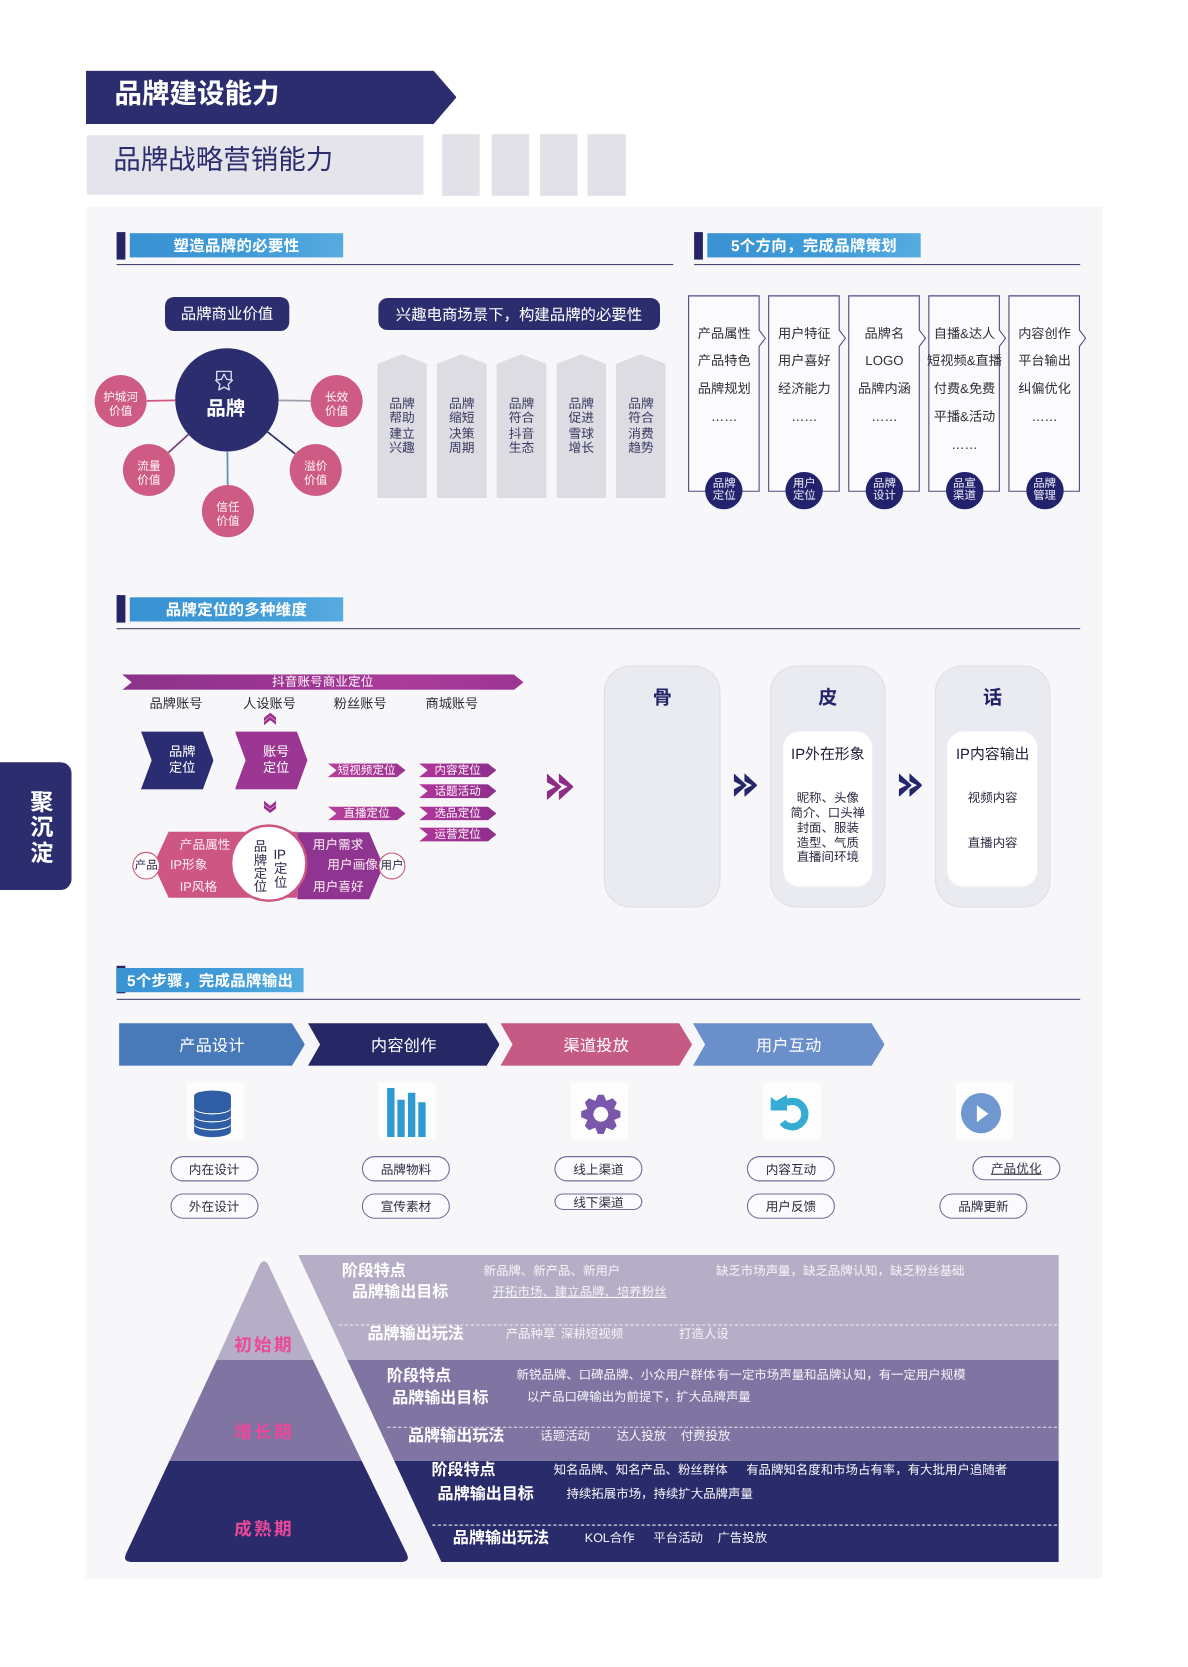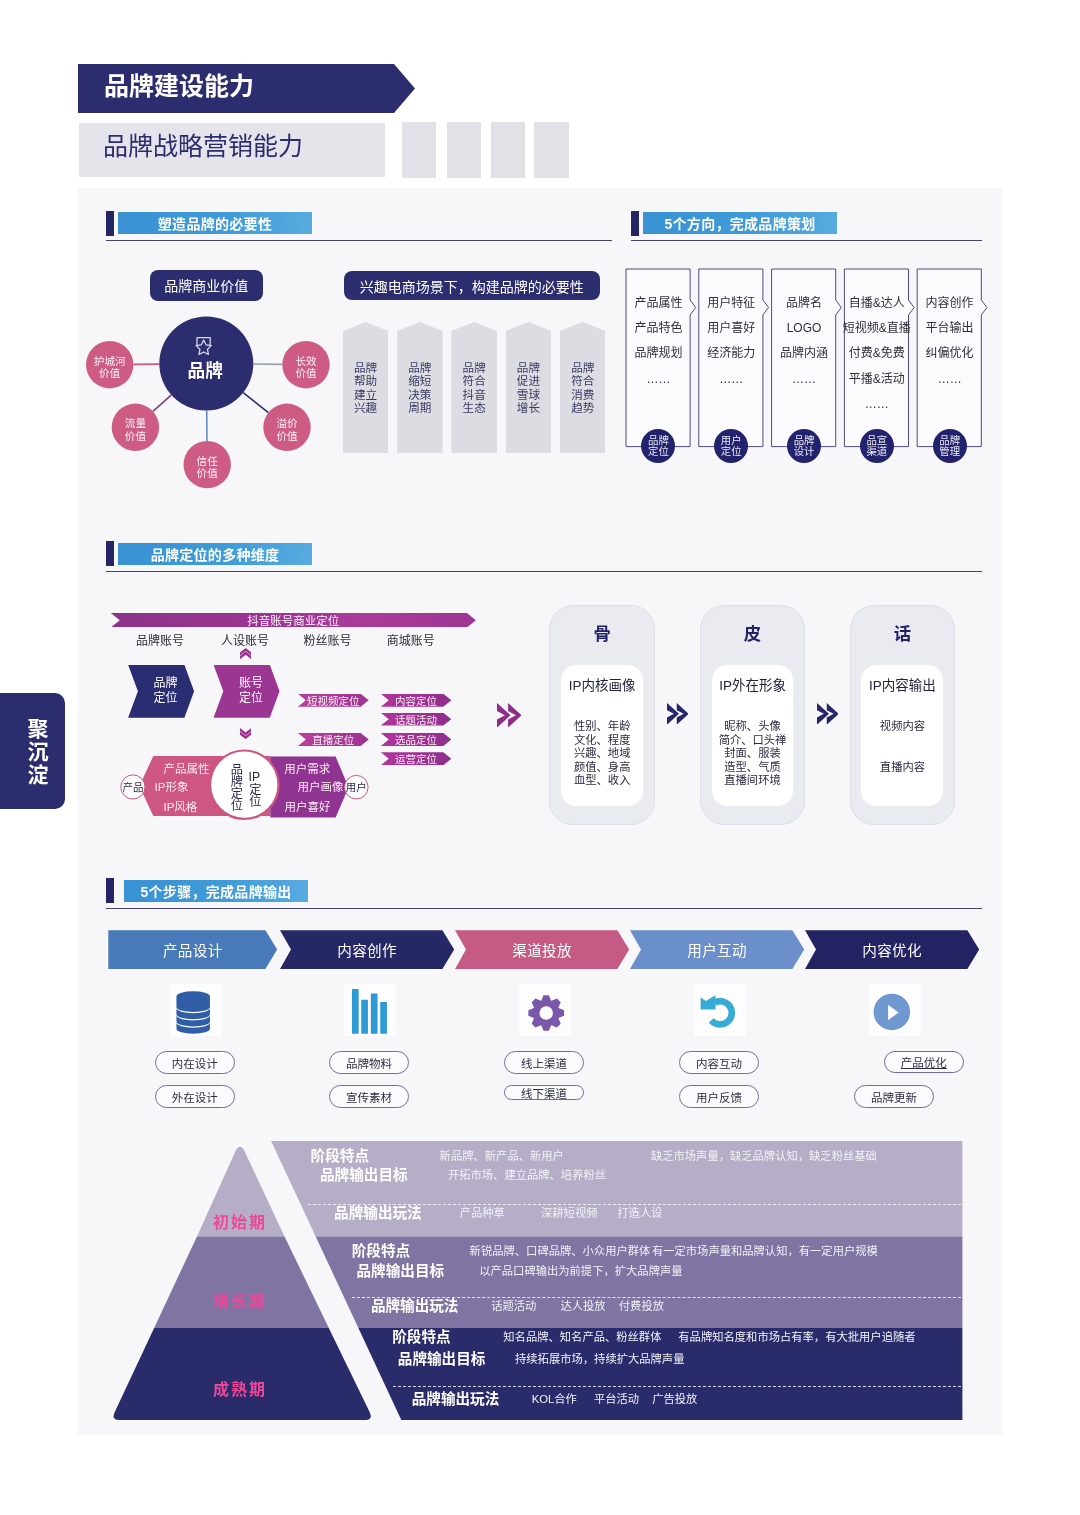--- a/index.html
+++ b/index.html
@@ -311,16 +311,6 @@
       </div>
       <div class="pos-card" style="left: 471.4px; top: 24.8px; width: 105.6px; height: 220.2px; position: absolute;">
         <div class="pos-card-head">骨</div>
-        <div class="pos-card-body">
-          <div class="pos-card-title">IP内核画像</div>
-          <div class="pos-card-lines">
-            <div>性别、年龄</div>
-            <div>文化、程度</div>
-            <div>兴趣、地域</div>
-            <div>颜值、身高</div>
-            <div>血型、收入</div>
-          </div>
-        </div>
       </div>
       <div class="pos-card" style="left: 621.7px; top: 24.8px; width: 105.6px; height: 220.2px; position: absolute;">
         <div class="pos-card-head">皮</div>

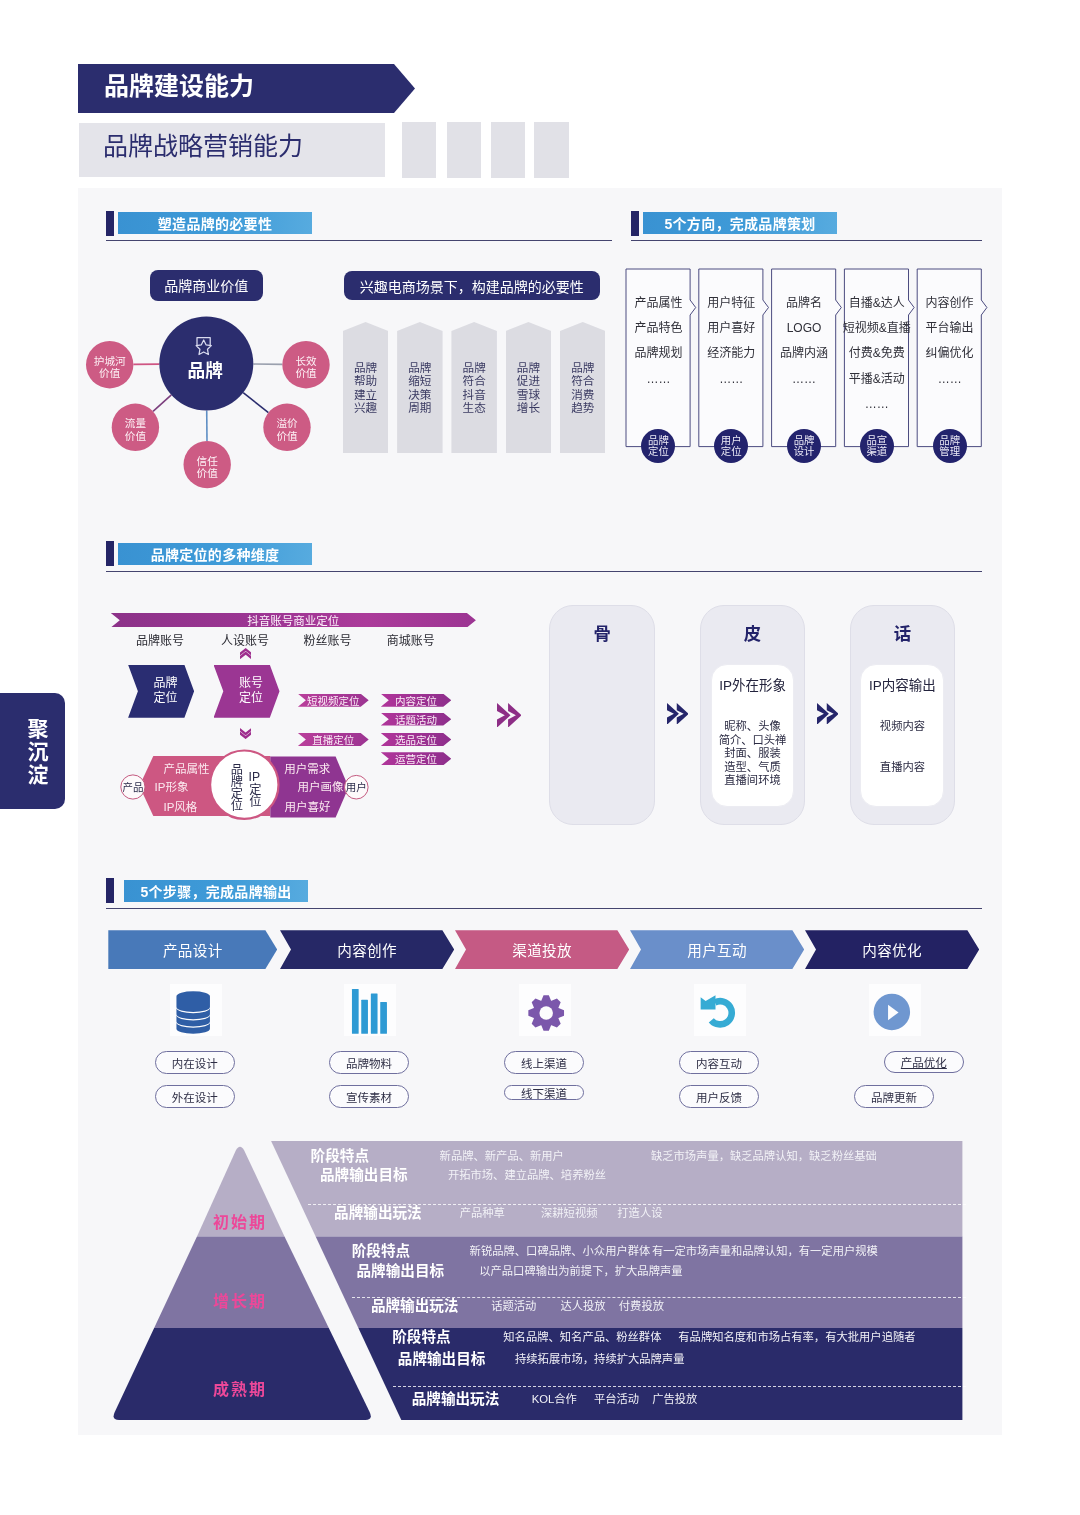--- a/index.html
+++ b/index.html
@@ -352,7 +352,7 @@
     </div>
 
   <div class="abs sec-bar" style="left:106px;top:878px"></div>
-  <div class="abs sec-box" style="left:124px;top:879.5px;width:184px">5个步骤，完成品牌输出</div>
+  <div class="abs sec-box" style="left:106px;top:879.5px;width:170px">5个步骤，完成品牌输出</div>
   <div class="abs sec-rule" style="left:106px;top:907.6px;width:876px"></div>
   <div class="abs" id="steps" style="left:105px;top:925px;width:890px;height:200px">
       <div class="step-arrow" style="left: 3.3px; top: 5.2px; width: 168.9px; height: 38.7px; background: rgb(72, 121, 185); position: absolute; clip-path: polygon(0px 0px, calc(100% - 11.8px) 0px, 100% 50%, calc(100% - 11.8px) 100%, 0px 100%);">

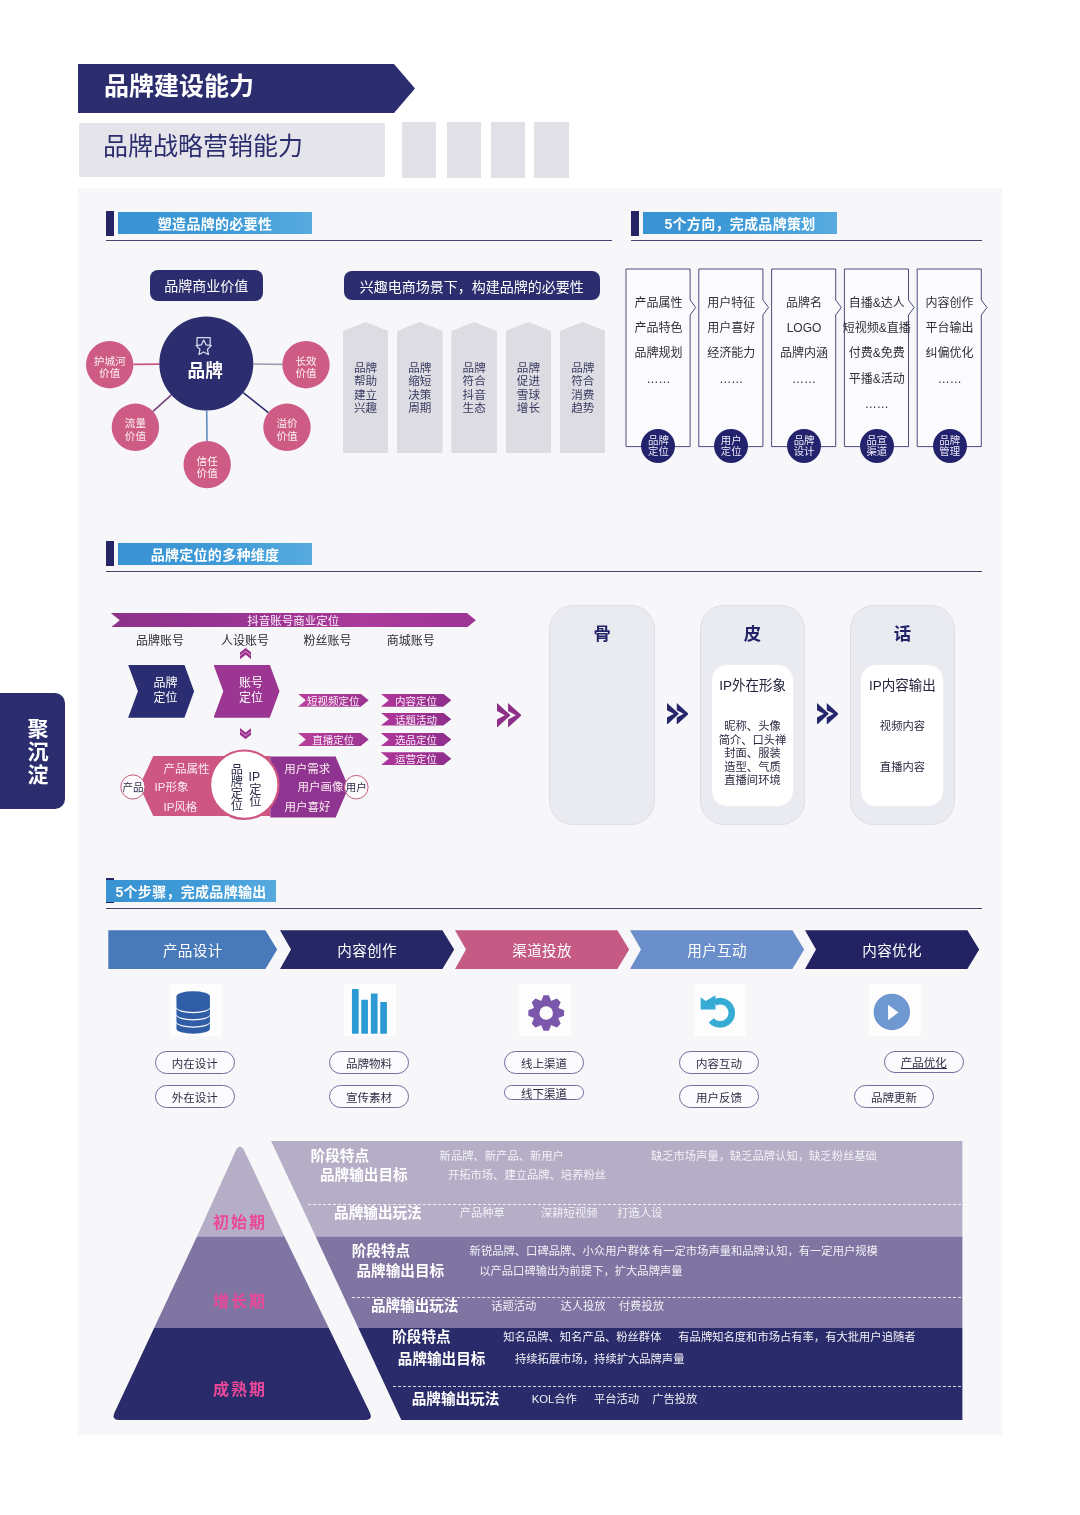--- a/index.html
+++ b/index.html
@@ -403,9 +403,6 @@
       </div>
       <div class="step-tag" style="left: 574.2px; top: 126px; width: 79.7px; height: 23.2px; position: absolute;">内容互动</div>
       <div class="step-tag" style="left: 574.2px; top: 160.3px; width: 79.7px; height: 23.2px; position: absolute;">用户反馈</div>
-      <div class="step-arrow" style="left: 700px; top: 5.2px; width: 174.2px; height: 38.7px; background: rgb(35, 34, 99); position: absolute; clip-path: polygon(0px 0px, calc(100% - 11.8px) 0px, 100% 50%, calc(100% - 11.8px) 100%, 0px 100%, 11px 50%);">
-        <div class="step-label">内容优化</div>
-      </div>
       <div class="step-iconbox" style="left: 763.9px; top: 59px; width: 52.4px; height: 52.4px; position: absolute;">
         <svg width="52.4" height="52.4" viewBox="0 0 52.4 52.4">
           <circle cx="22.85" cy="27.9" r="18.25" fill="#6f97d0"></circle>

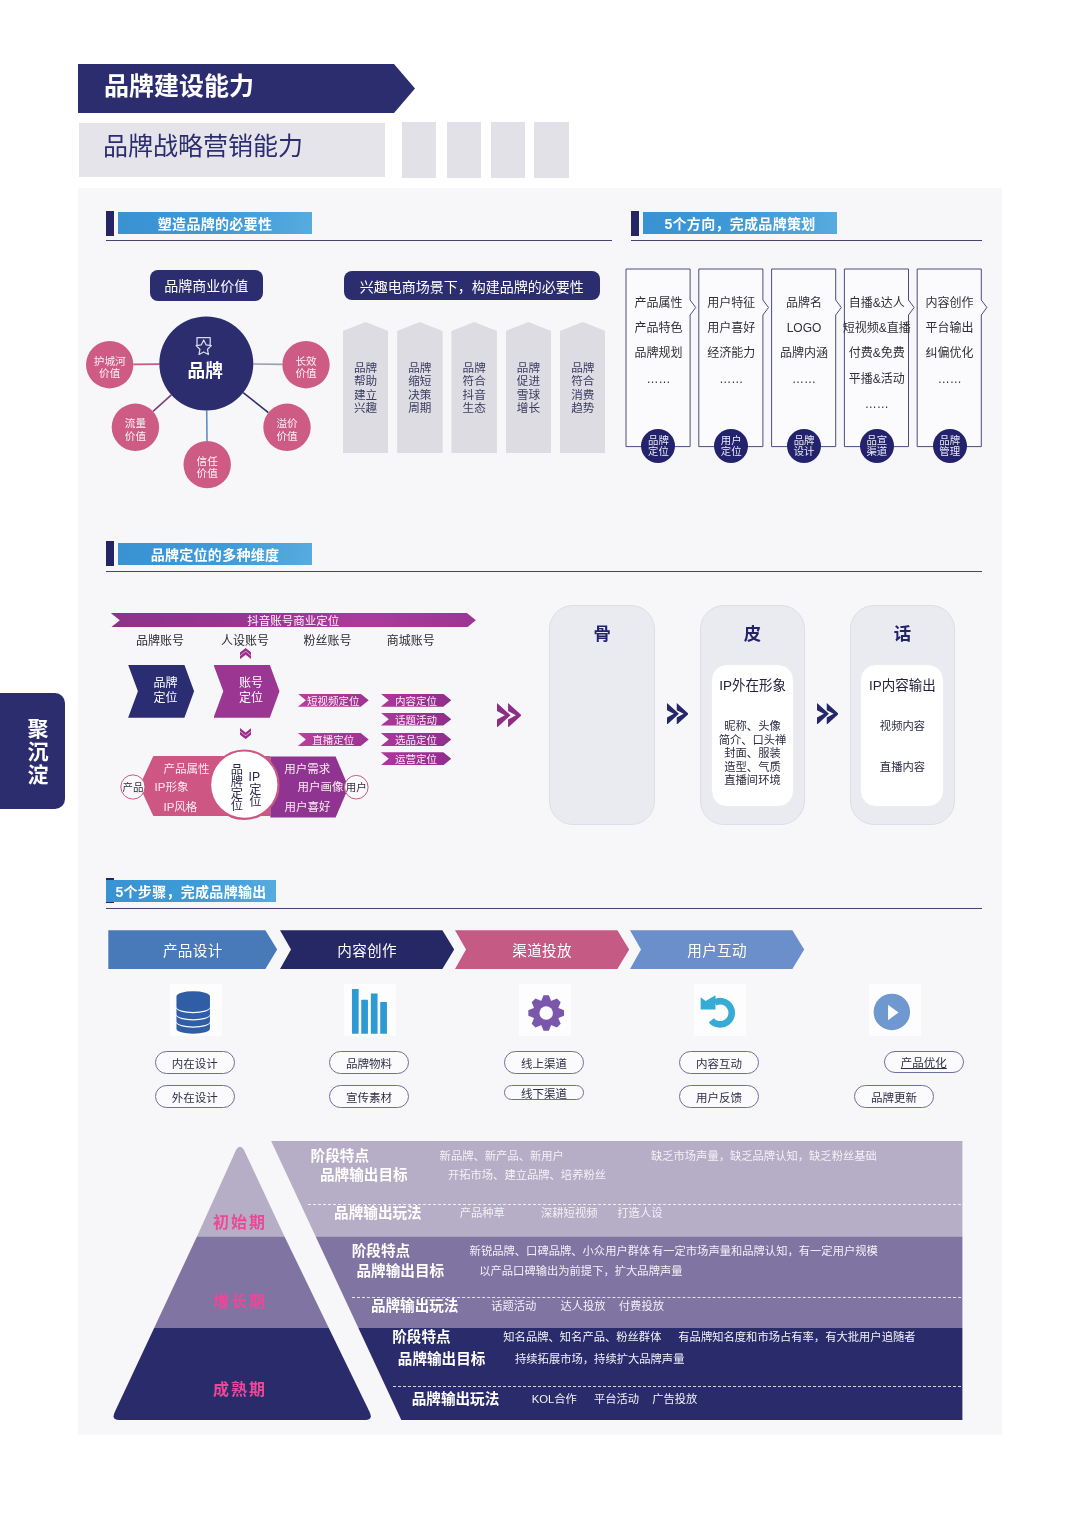--- a/index.html
+++ b/index.html
@@ -429,7 +429,7 @@
       <div class="py-lab" style="left: 220px; top: 36.6px; position: absolute;">品牌输出目标</div>
       <div class="py-val" style="left: 339.6px; top: 18.1px; position: absolute;">新品牌、新产品、新用户</div>
       <div class="py-val" style="left: 502.9px; top: 18.1px; position: absolute; padding-left: 48px;">缺乏市场声量，缺乏品牌认知，缺乏粉丝基础</div>
-      <div class="py-val" style="left: 347.9px; top: 36.6px; position: absolute;">开拓市场、建立品牌、培养粉丝</div>
+      <div class="py-val" style="left: 347.9px; top: 36.6px; position: absolute; text-decoration: underline;">开拓市场、建立品牌、培养粉丝</div>
       <div class="py-dash" style="left: 208.303px; top: 73.5px; width: 657.697px; position: absolute;"></div>
       <div class="py-lab" style="left: 234.1px; top: 75.4px; position: absolute;">品牌输出玩法</div>
       <div class="py-val" style="left: 359.7px; top: 75.4px; position: absolute;">产品种草</div>

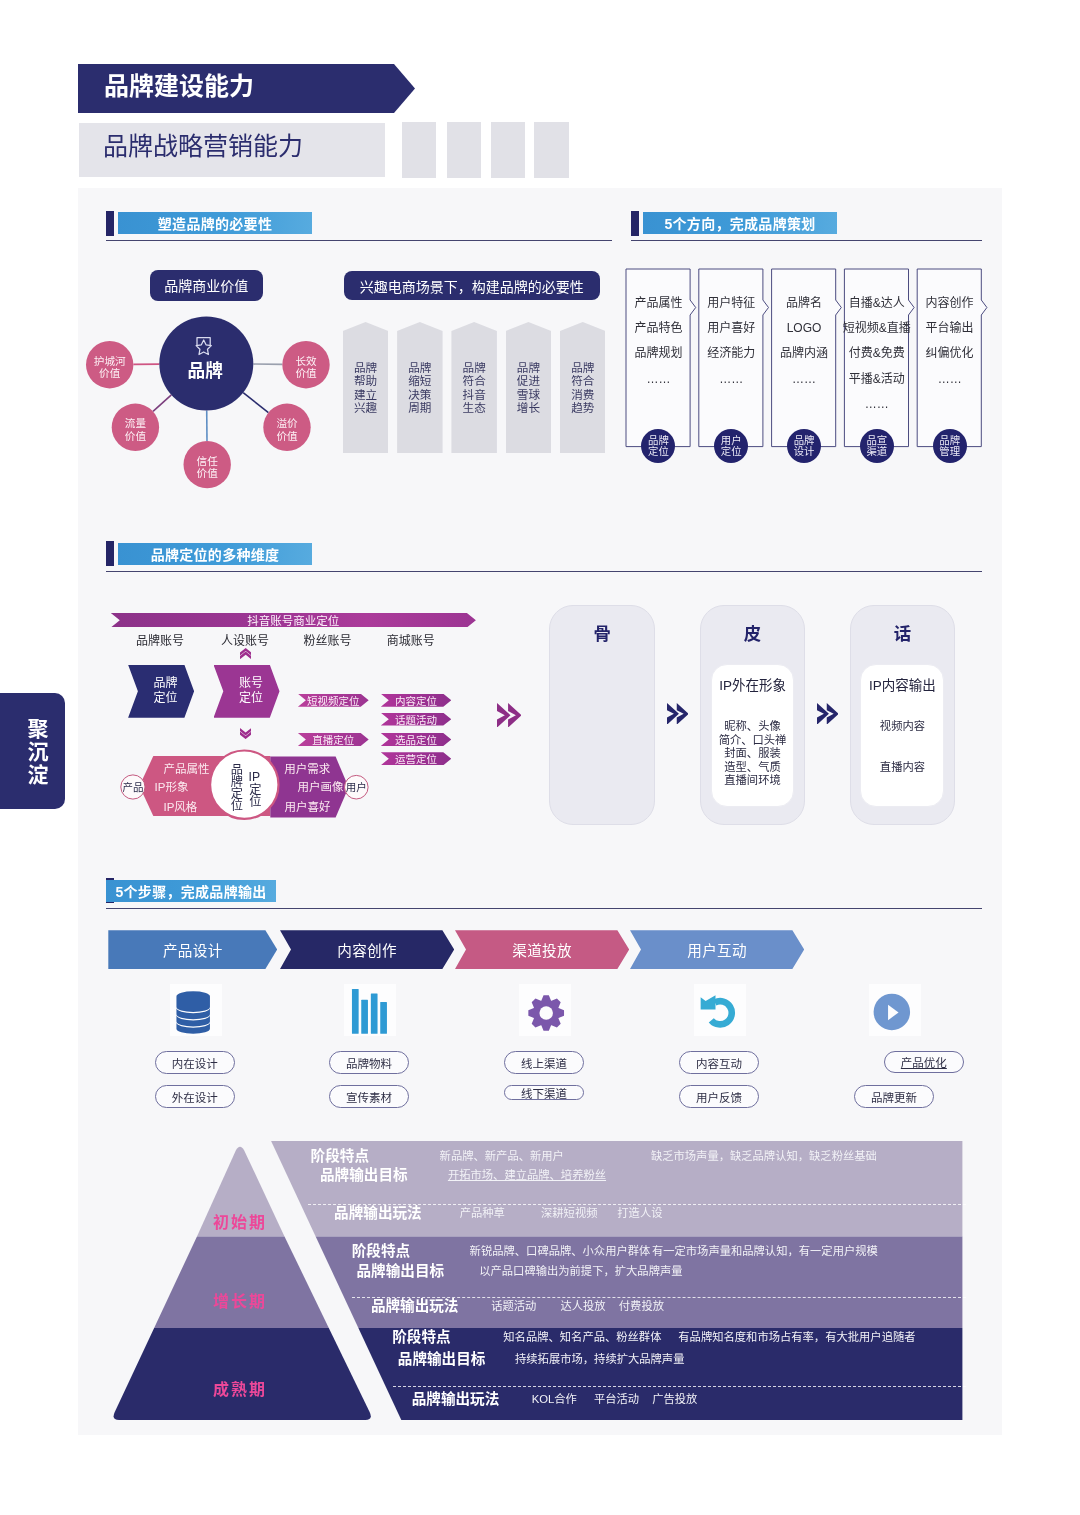--- a/index.html
+++ b/index.html
@@ -433,7 +433,7 @@
       <div class="py-dash" style="left: 208.303px; top: 73.5px; width: 657.697px; position: absolute;"></div>
       <div class="py-lab" style="left: 234.1px; top: 75.4px; position: absolute;">品牌输出玩法</div>
       <div class="py-val" style="left: 359.7px; top: 75.4px; position: absolute;">产品种草</div>
-      <div class="py-val" style="left: 441px; top: 75.4px; position: absolute;">深耕短视频</div>
+      <div class="py-val" style="left: 410px; top: 75.4px; position: absolute;">深耕短视频</div>
       <div class="py-val" style="left: 517.3px; top: 75.4px; position: absolute;">打造人设</div>
       <div class="py-lab" style="left: 251.7px; top: 112.8px; position: absolute;">阶段特点</div>
       <div class="py-lab" style="left: 256.5px; top: 133.3px; position: absolute;">品牌输出目标</div>

